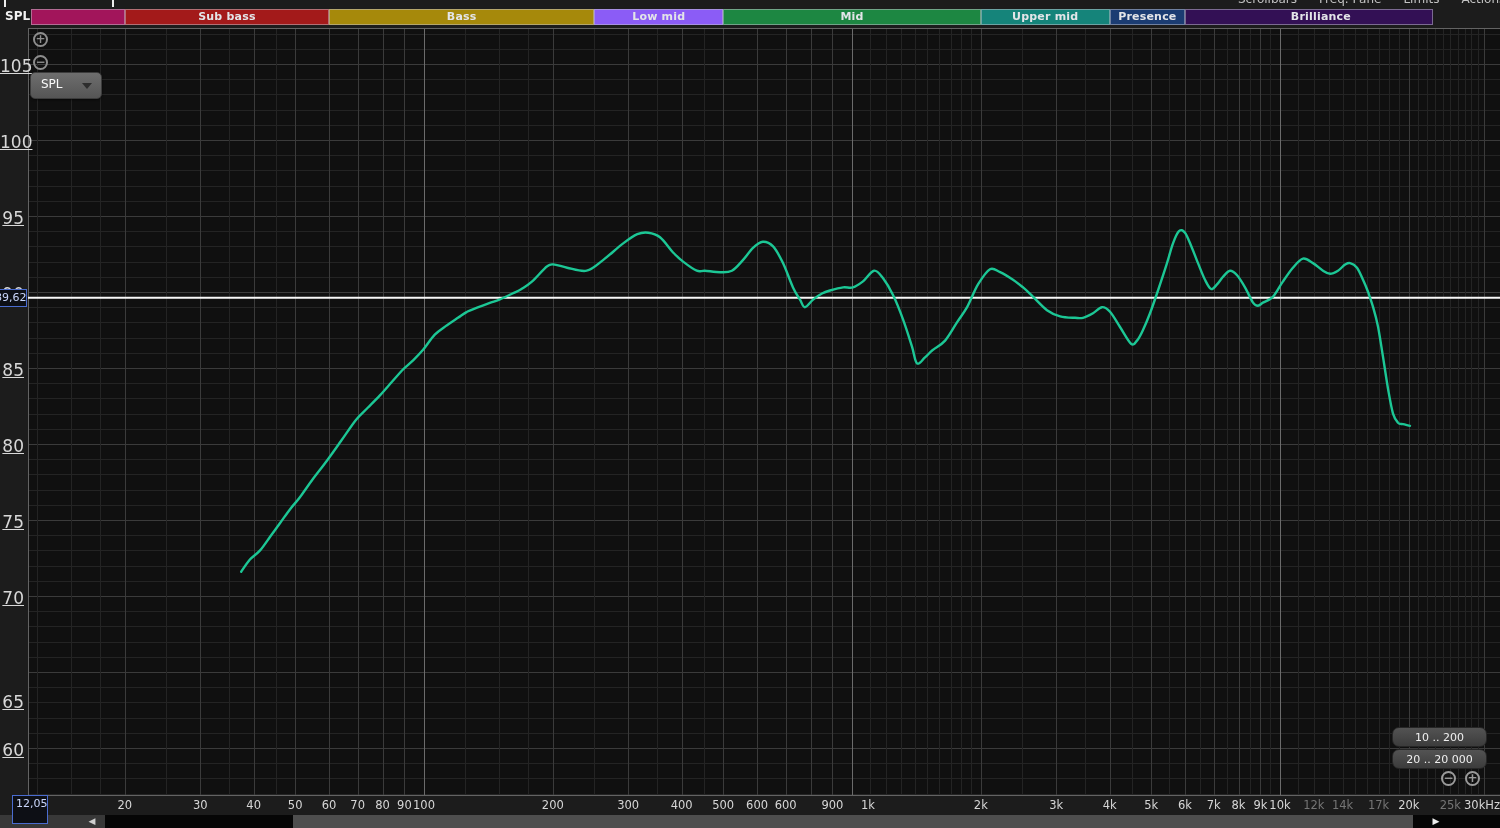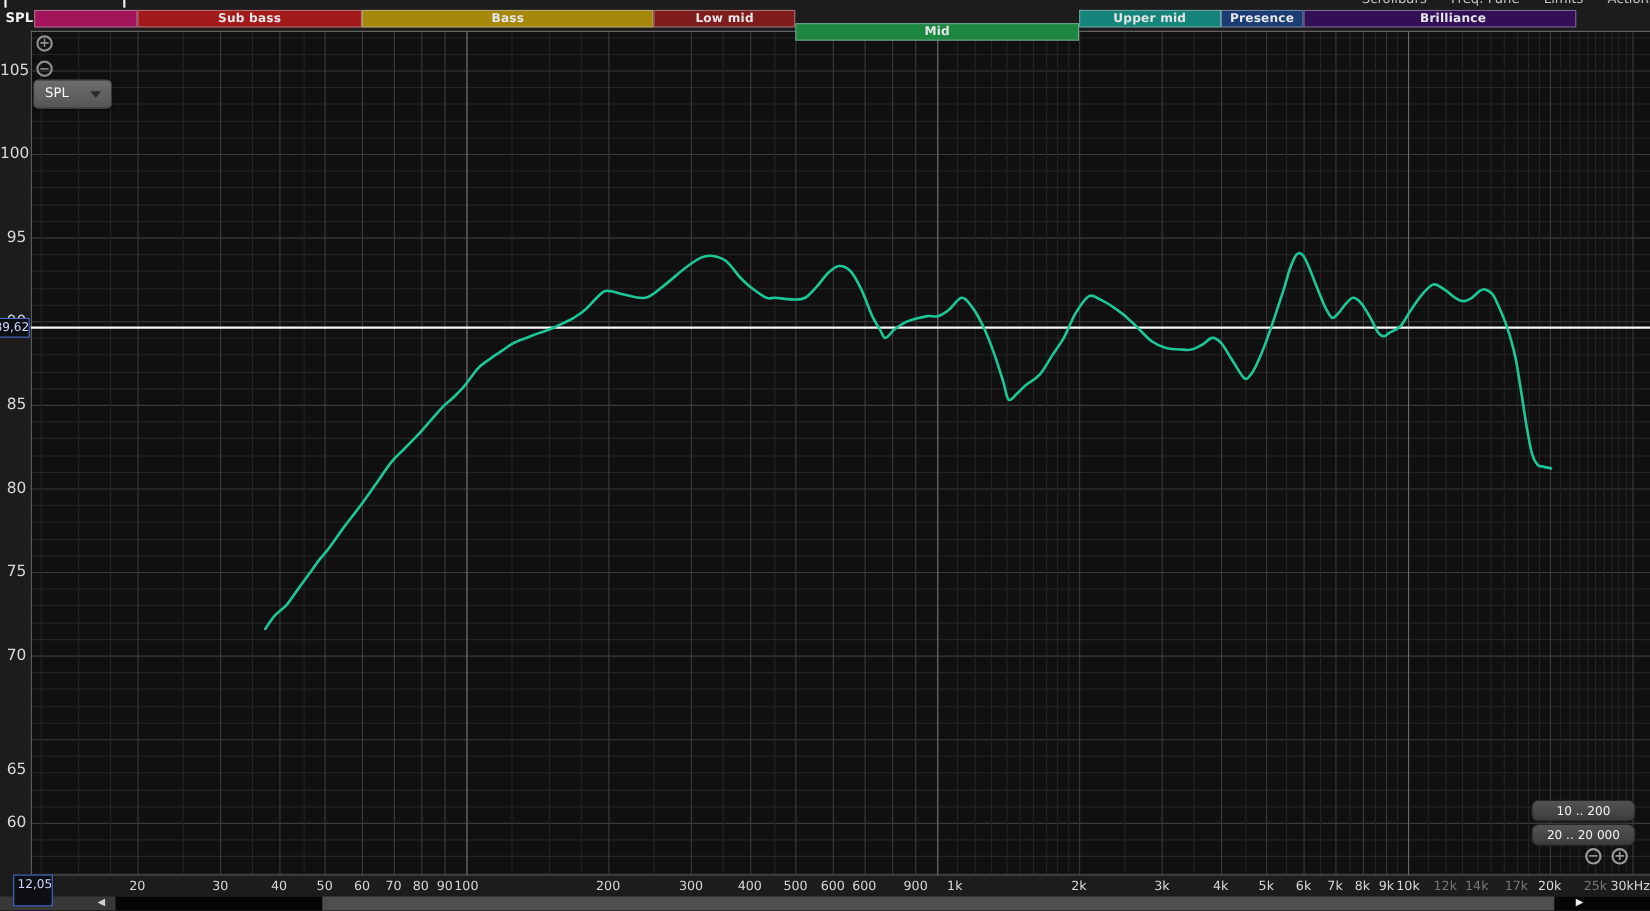--- a/index.html
+++ b/index.html
@@ -89,7 +89,7 @@
       <div class="band" style="left: 329.049px; width: 263.27px; background: rgb(166, 137, 11);">
         <span>Bass</span>
       </div>
-      <div class="band" style="left: 594.318px; width: 126.841px; background: #7f1d1d;">
+      <div class="band" style="left: 594.318px; width: 126.841px; background: #8b5cf6;">
         <span>Low mid</span>
       </div>
       <div class="band" style="left: 723.159px; width: 255.682px; background: rgb(29, 135, 66); margin-top: 12px;">

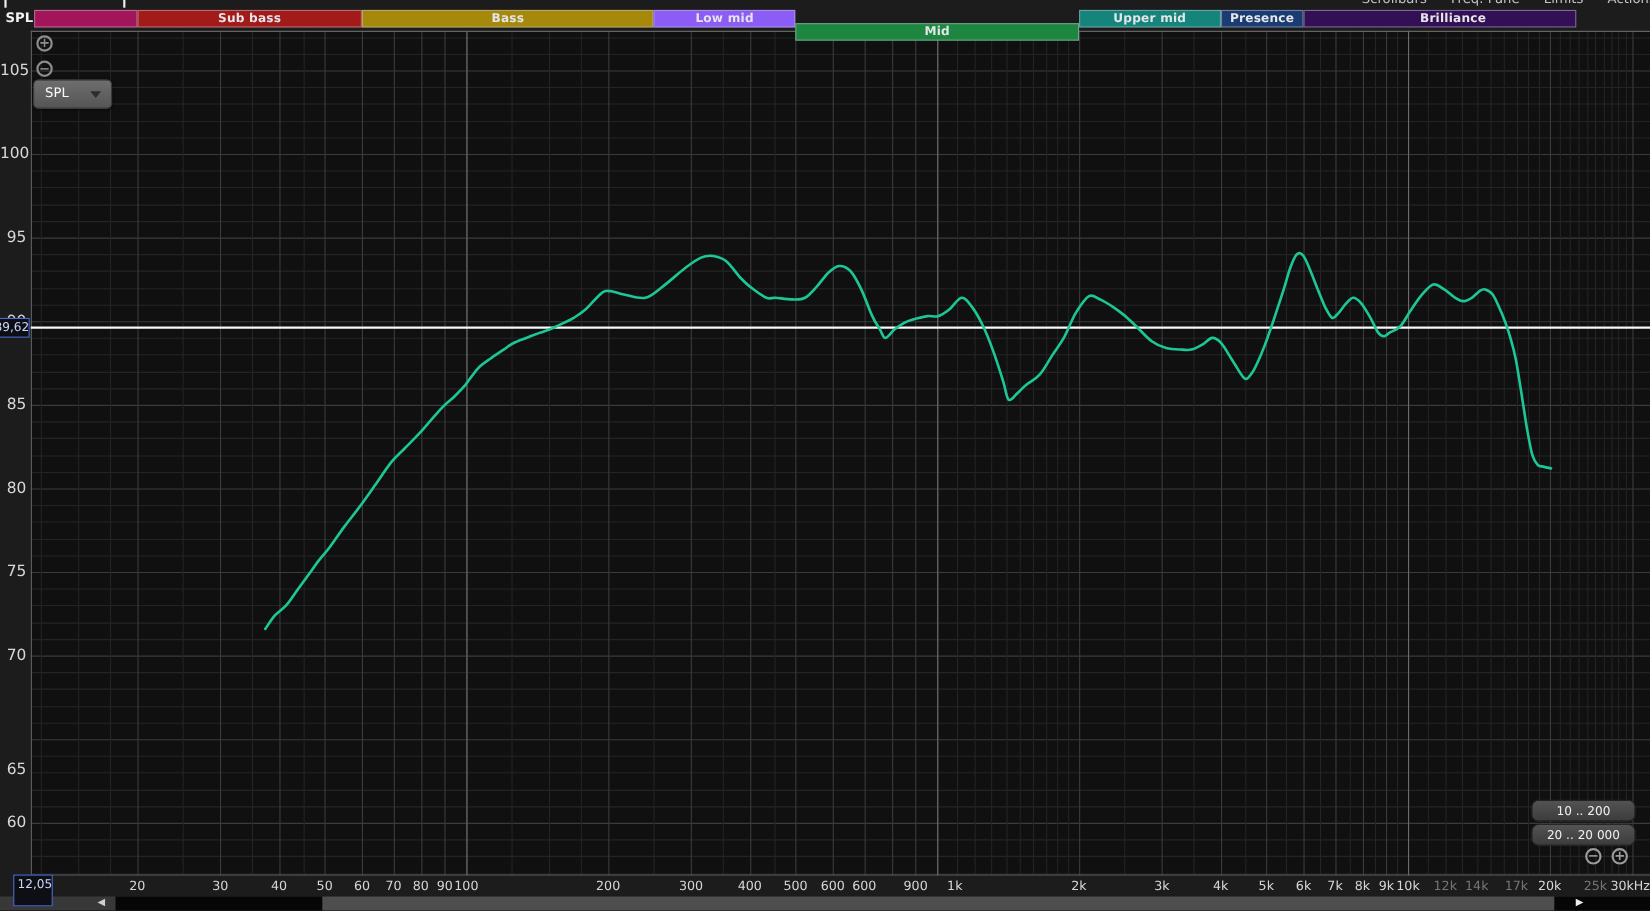--- a/index.html
+++ b/index.html
@@ -92,7 +92,7 @@
       <div class="band" style="left: 594.318px; width: 126.841px; background: #8b5cf6;">
         <span>Low mid</span>
       </div>
-      <div class="band" style="left: 723.159px; width: 255.682px; background: rgb(29, 135, 66); margin-top: 12px;">
+      <div class="band" style="left: 723.159px; width: 255.682px; background: rgb(29, 135, 66);">
         <span>Mid</span>
       </div>
       <div class="band" style="left: 980.841px; width: 126.841px; background: rgb(21, 132, 122);">

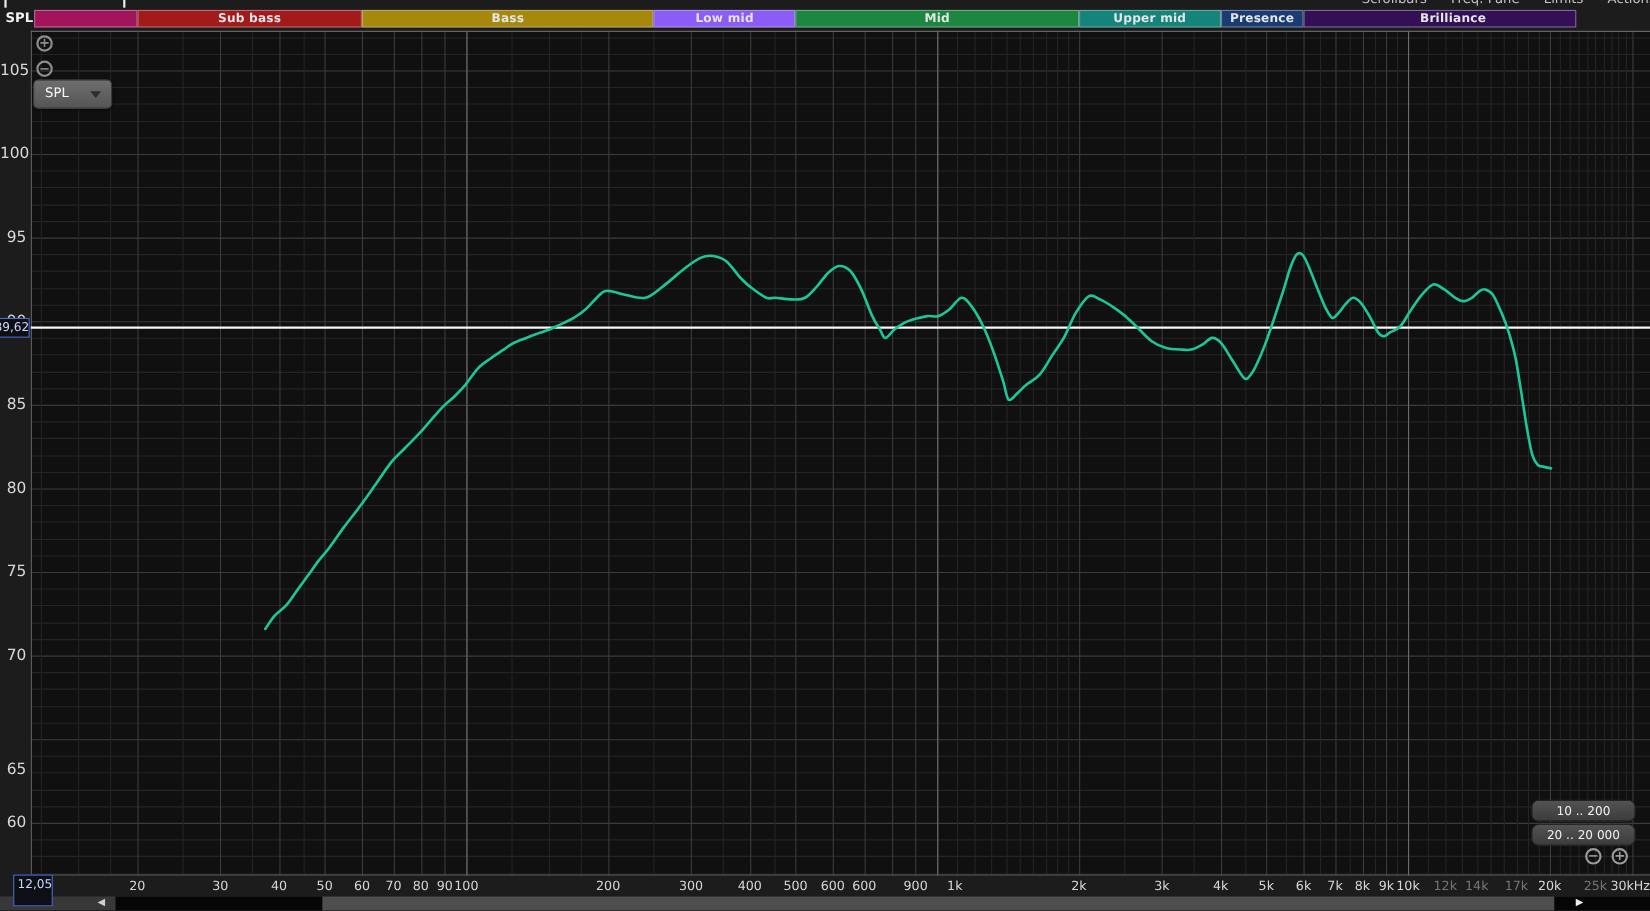--- a/index.html
+++ b/index.html
@@ -24,7 +24,7 @@
   #plot{position:absolute;left:0;top:0;z-index:1;}
 
   
-  .ylab{position:absolute;left:0;width:24px;text-align:right;font-size:14px;color:#d8d8d8;z-index:2;}
+  .ylab{position:absolute;left:0;width:24px;text-align:right;font-size:17px;color:#d8d8d8;z-index:2;text-decoration:underline;}
   .xlab{position:absolute;top:798px;transform:translateX(-50%);font-size:11.5px;color:#d6d6d6;z-index:2;white-space:nowrap;}
 
   

